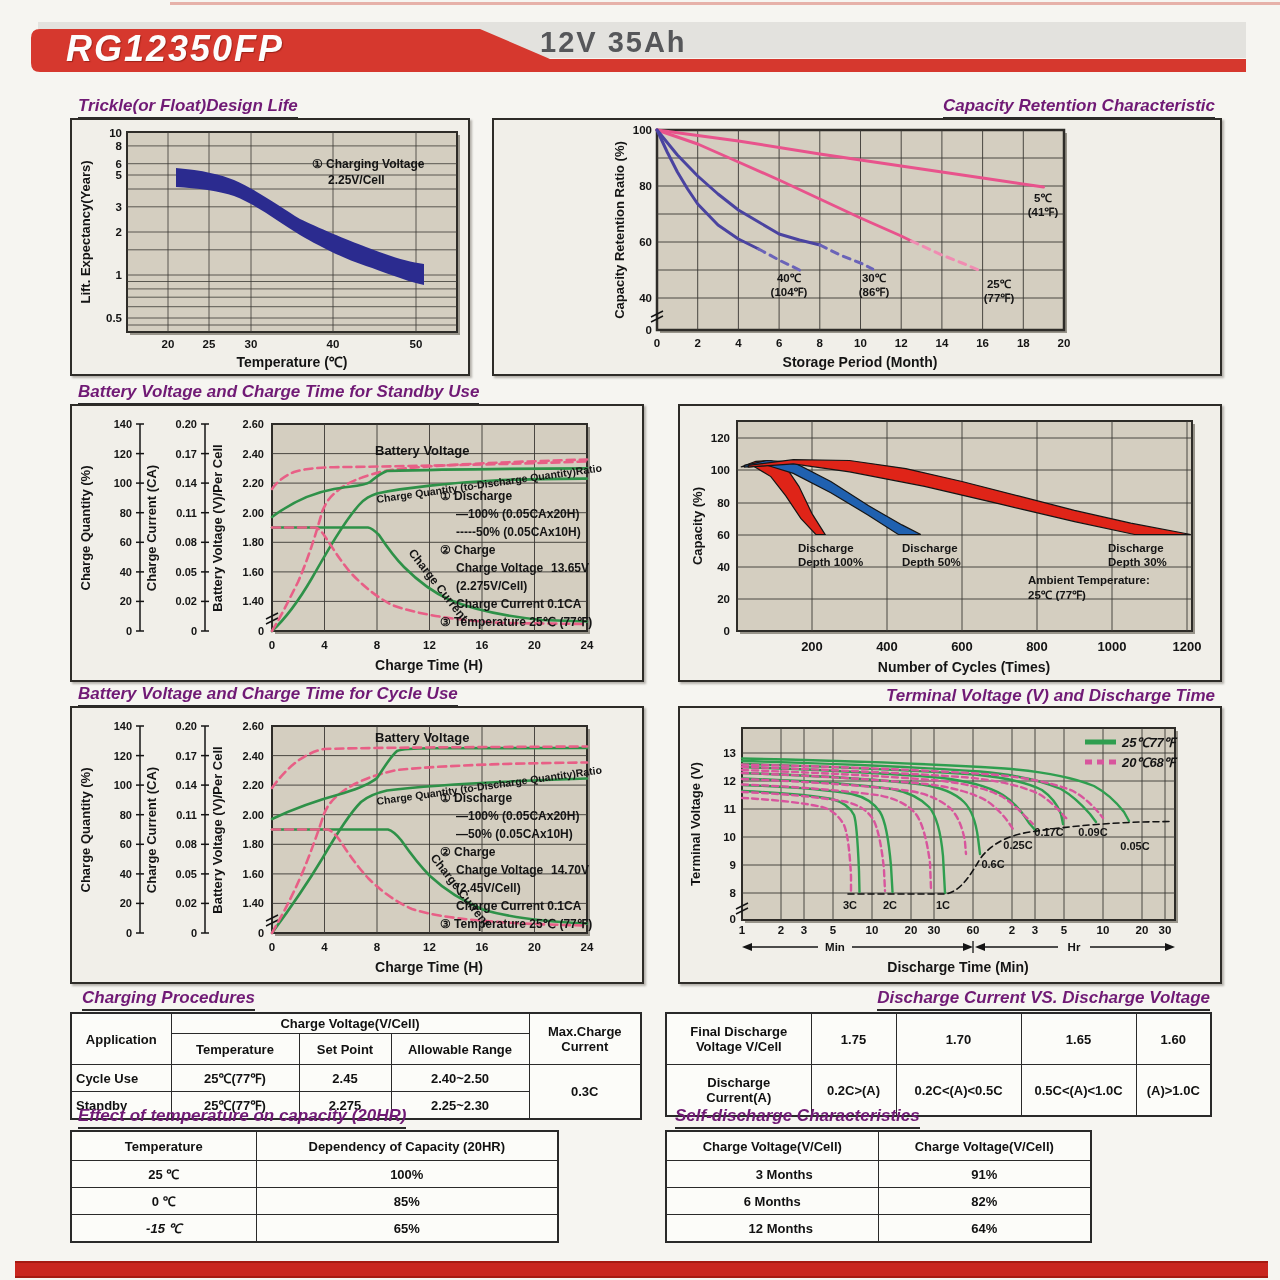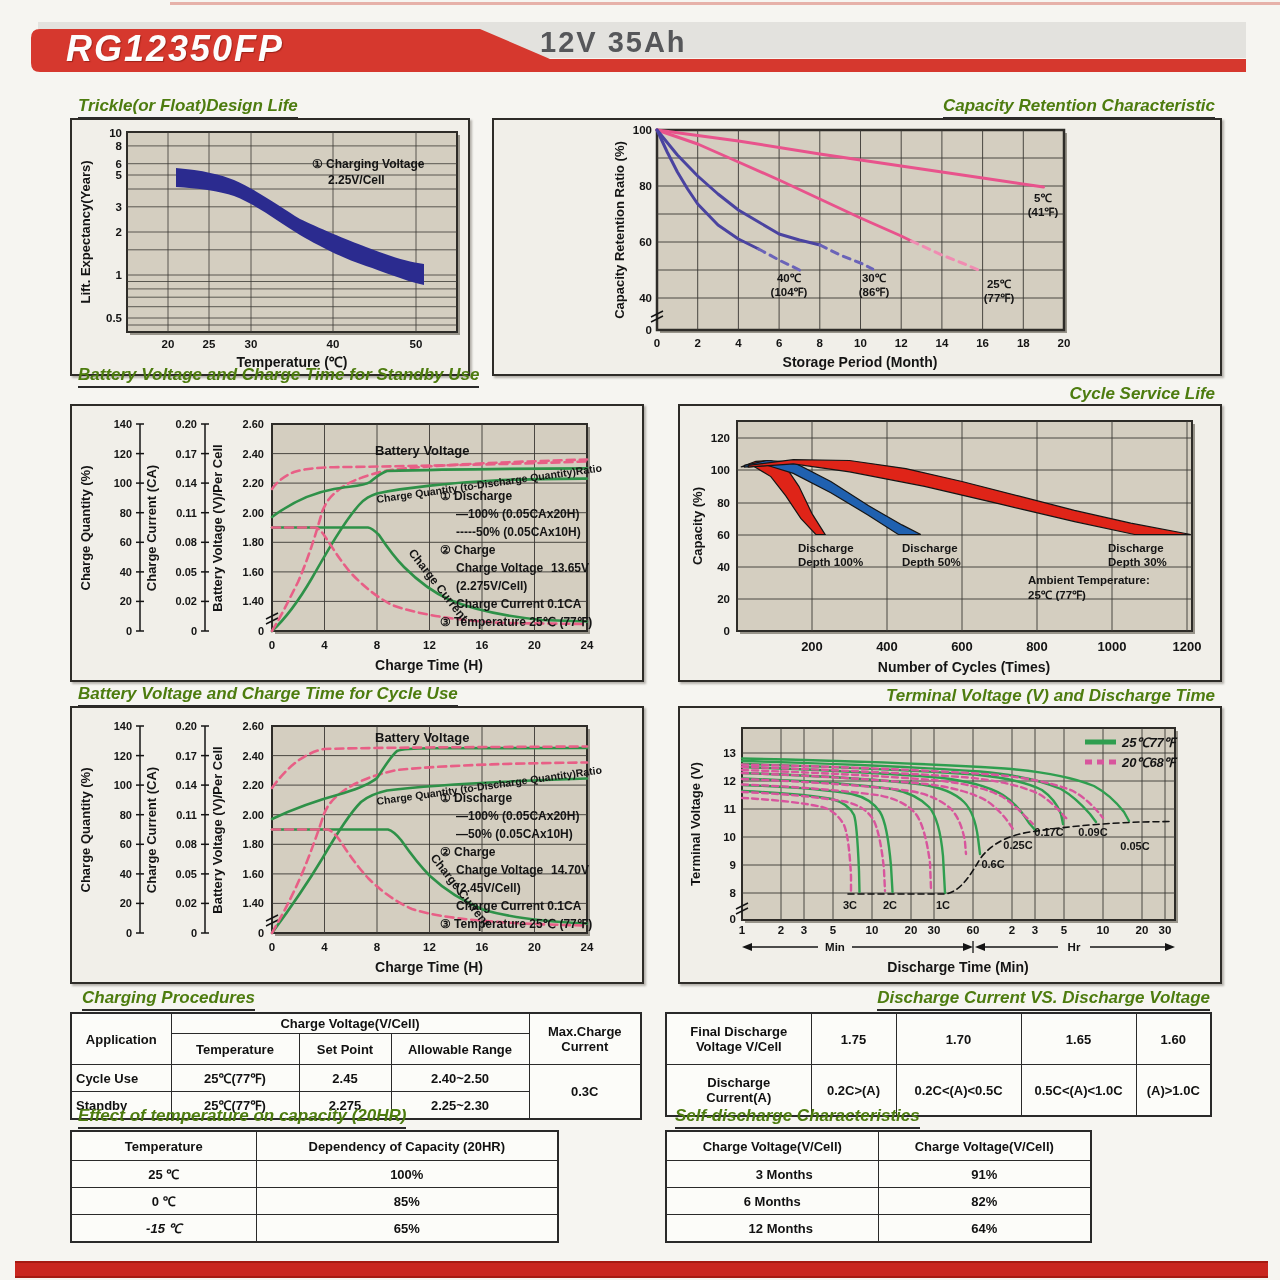--- a/index.html
+++ b/index.html
@@ -9,7 +9,7 @@
   .hdr-model{position:absolute;left:66px;top:28px;font-size:36px;font-weight:bold;font-style:italic;color:#fdfdfd;letter-spacing:2px;text-shadow:1px 1px 1px rgba(120,20,10,.6);}
   .hdr-spec{position:absolute;left:540px;top:26px;font-size:29px;font-weight:bold;color:#56575a;letter-spacing:2px;}
   .top-artifact{position:absolute;left:170px;top:2px;width:1110px;height:3px;background:#e6b1a9;}
-  h2.sec{position:absolute;margin:0;font-size:17px;font-style:italic;font-weight:bold;color:#4d7c0f;white-space:nowrap;}
+  h2.sec{position:absolute;margin:0;font-size:17px;font-style:italic;font-weight:bold;color:#701a75;white-space:nowrap;}
   h2.sec span{display:inline-block;border-bottom:2.5px solid #2a2a2a;padding-bottom:1px;}
   h2.right{text-align:right;}
   .panel{position:absolute;background:#f1efe9;border:2px solid #2e2c28;box-shadow:2px 2px 2px rgba(60,55,45,.35);}

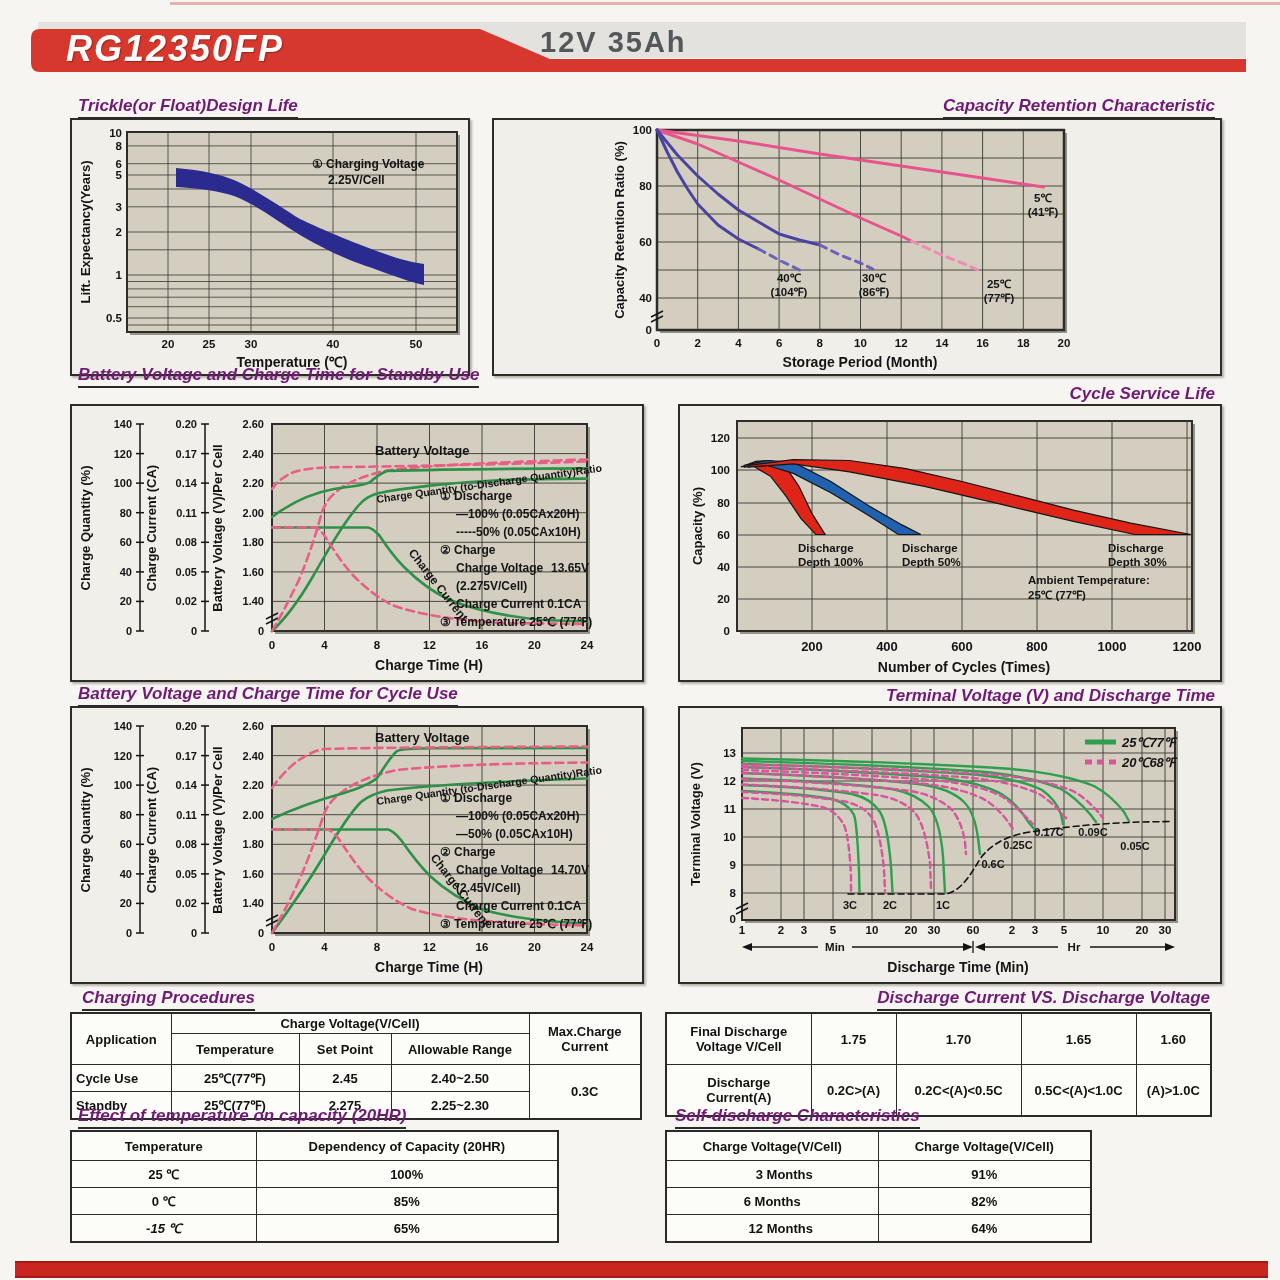--- a/index.html
+++ b/index.html
@@ -167,7 +167,7 @@
     </svg>
   </div>
 
-  <h2 class="sec" style="left:78px;top:365px;"><span>Battery Voltage and Charge Time for Standby Use</span></h2>
+  <h2 class="sec" style="left:78px;top:382px;"><span>Battery Voltage and Charge Time for Standby Use</span></h2>
   <div class="panel" style="left:70px;top:404px;width:570px;height:274px;">
     <svg width="570" height="274">
       <g>

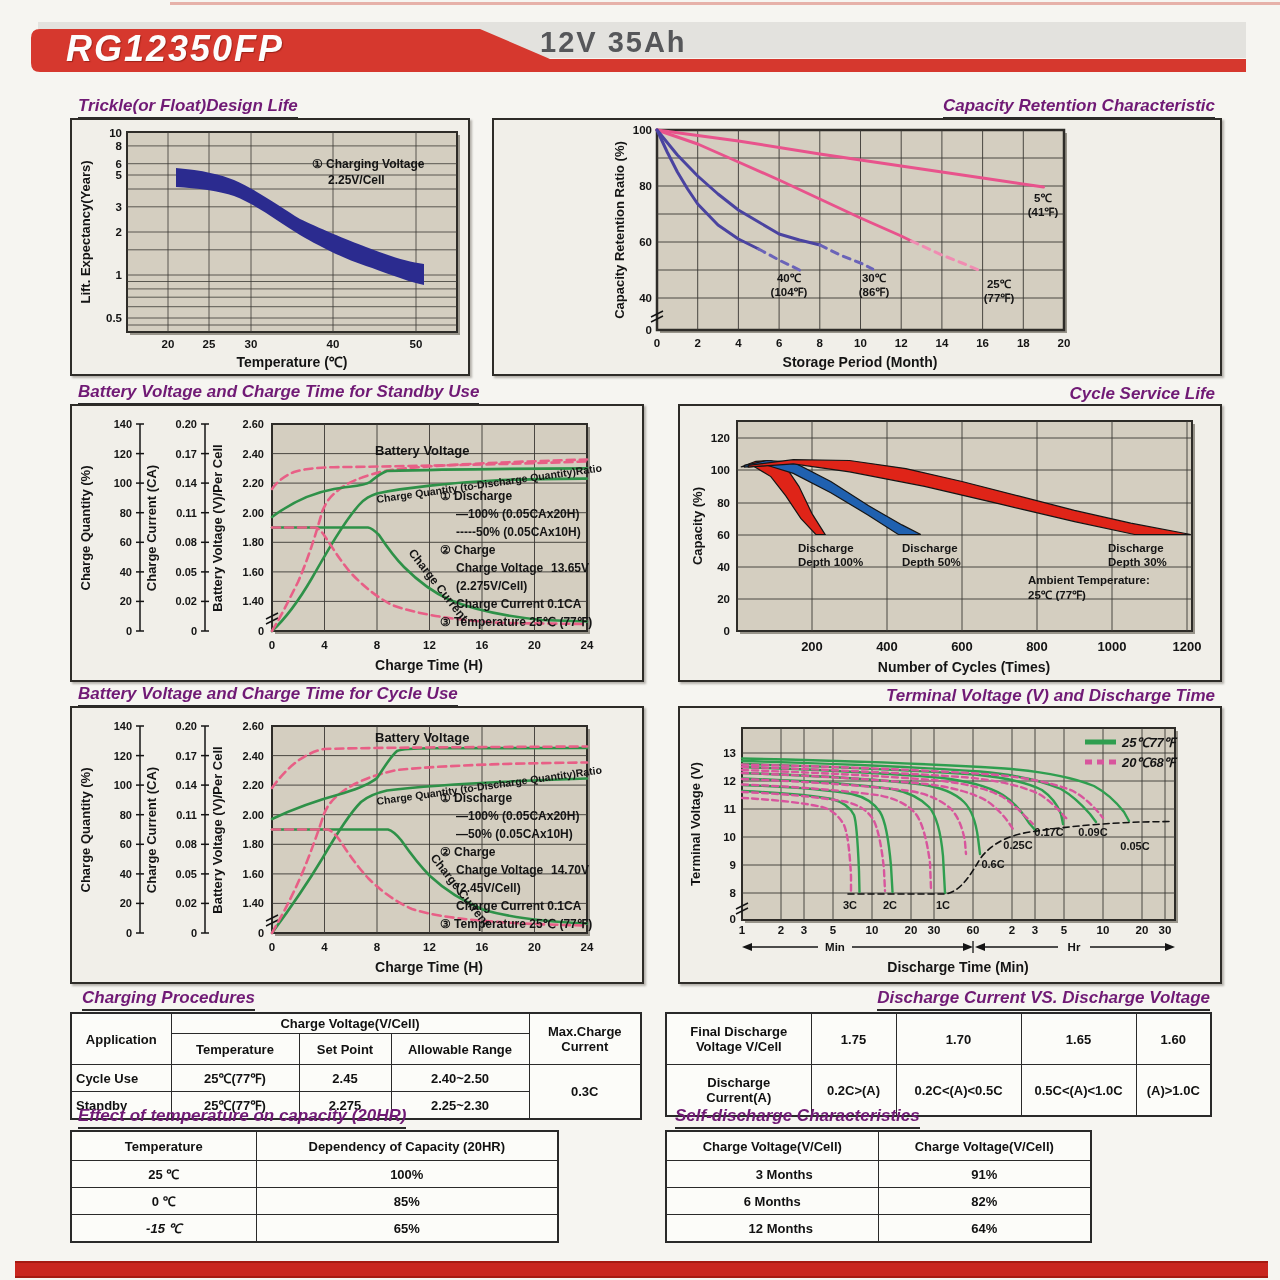--- a/index.html
+++ b/index.html
@@ -279,7 +279,6 @@
     </svg>
   </div>
 
-  <h2 class="sec right" style="left:900px;top:384px;width:315px;"><span>Cycle Service Life</span></h2>
   <div class="panel" style="left:678px;top:404px;width:540px;height:274px;">
     <svg width="540" height="274">
       <g>

